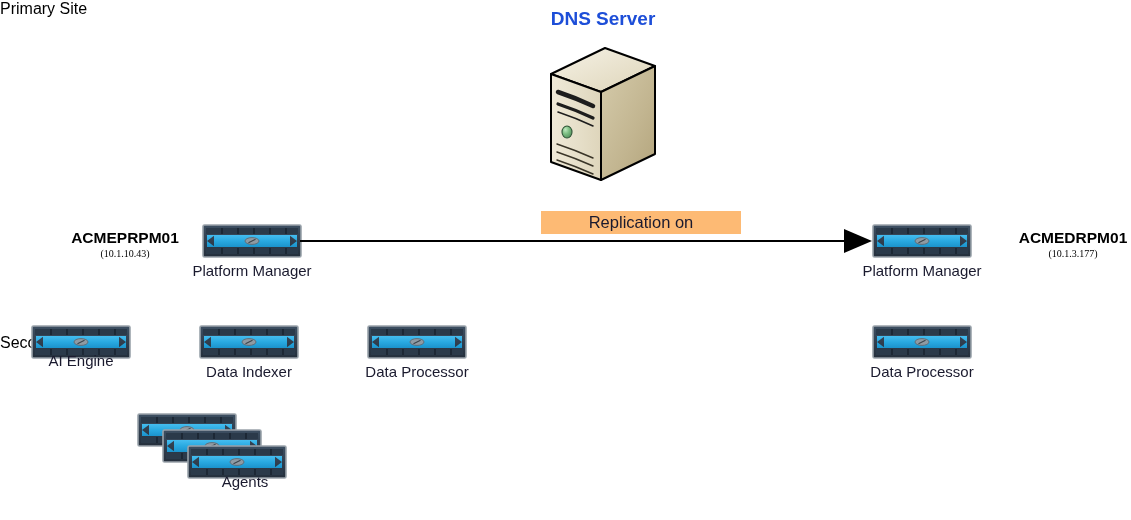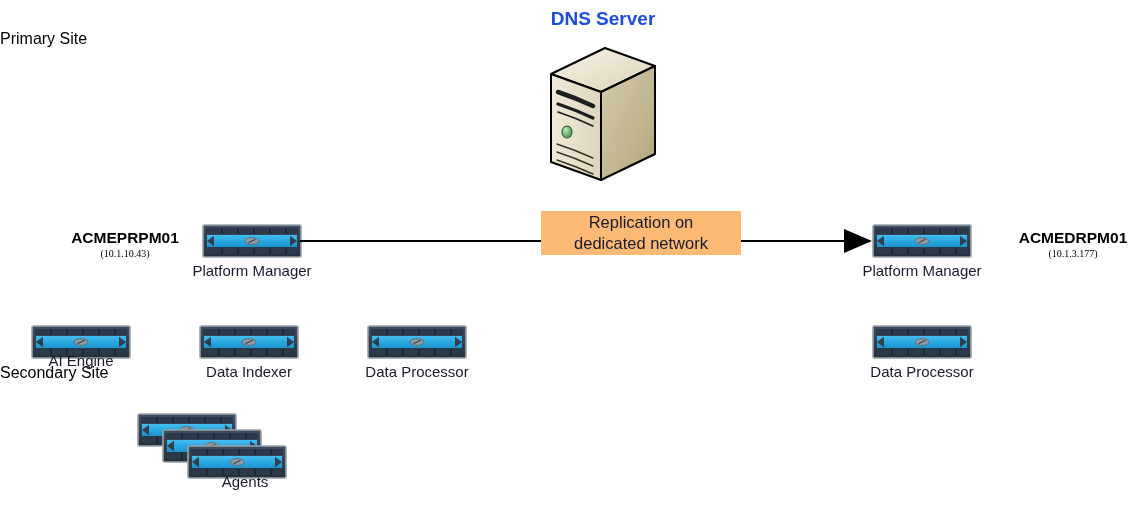--- a/index.html
+++ b/index.html
@@ -19,7 +19,7 @@
   }
   #primary-site-box  { left: 8px;   top: 202px; width: 488px; height: 316px; }
   #secondary-site-box{ left: 717px; top: 202px; width: 404px; height: 316px; }
-  #primary-site-title   { left: 20px;  top: 168px; margin-top: 30px; }
+  #primary-site-title   { left: 20px;  top: 168px; }
   #secondary-site-title { left: 726px; top: 168px; }
 
   

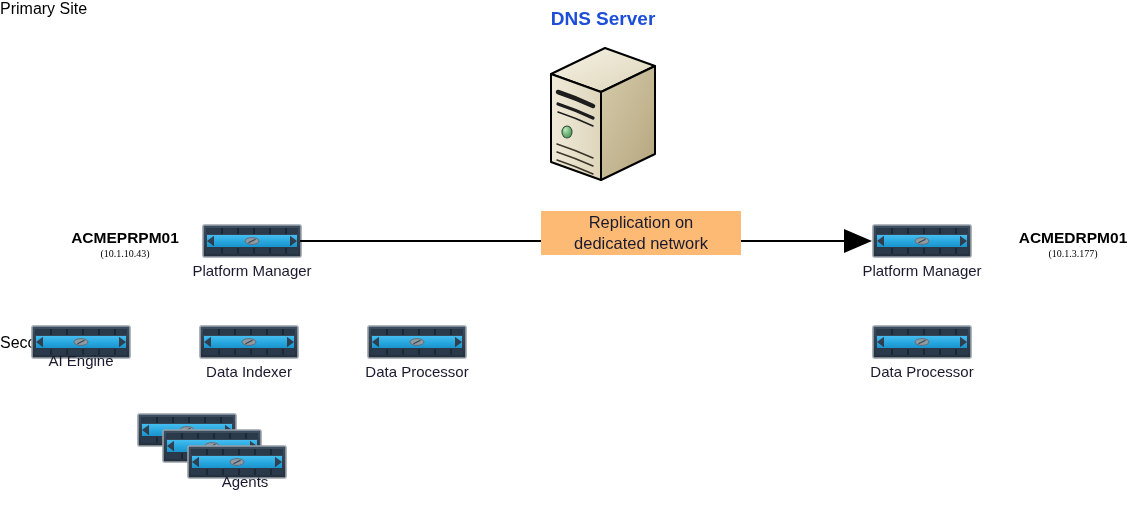--- a/index.html
+++ b/index.html
@@ -385,7 +385,6 @@
 
   <div id="replication-label">
     <span>Replication on</span>
-    <span>dedicated network</span>
   </div>
 
   <div id="secondary-site-title">Secondary Site</div>

